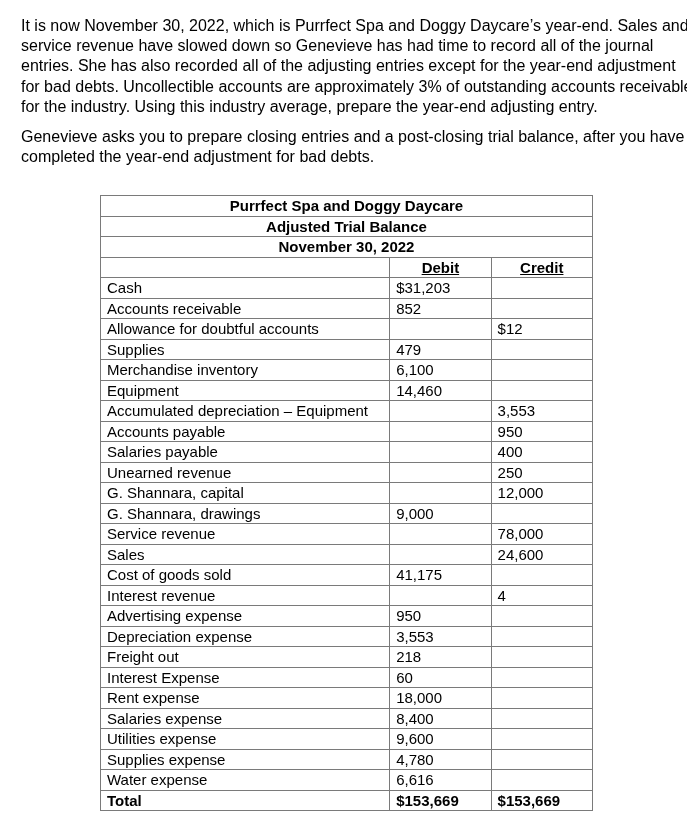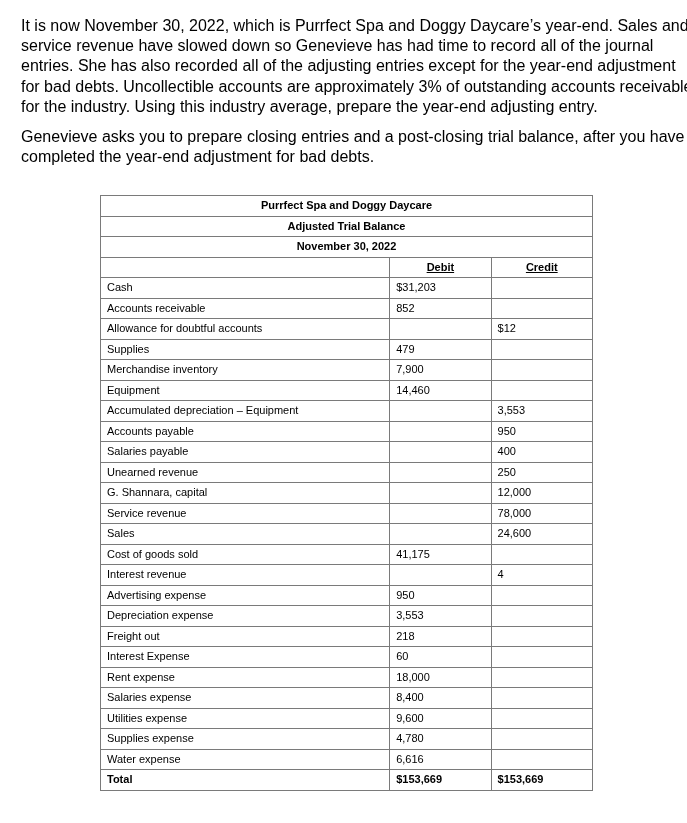--- a/index.html
+++ b/index.html
@@ -9,7 +9,7 @@
   #p1 { top: 4px; }
   #p2 { top: 115px; }
   table.tb { position: absolute; left: 100px; top: 195px; width: 493px;
-             border-collapse: collapse; font-size: 11px; }
+             border-collapse: collapse; font-size: 15px; }
   table.tb td { border: 1px solid #7a7a7a; height: 19.5px; padding: 0 6px; line-height: 19px; white-space: nowrap; }
   td.title { text-align: center; font-weight: bold; padding: 0; }
   td.acct { width: 275px; text-align: left; }

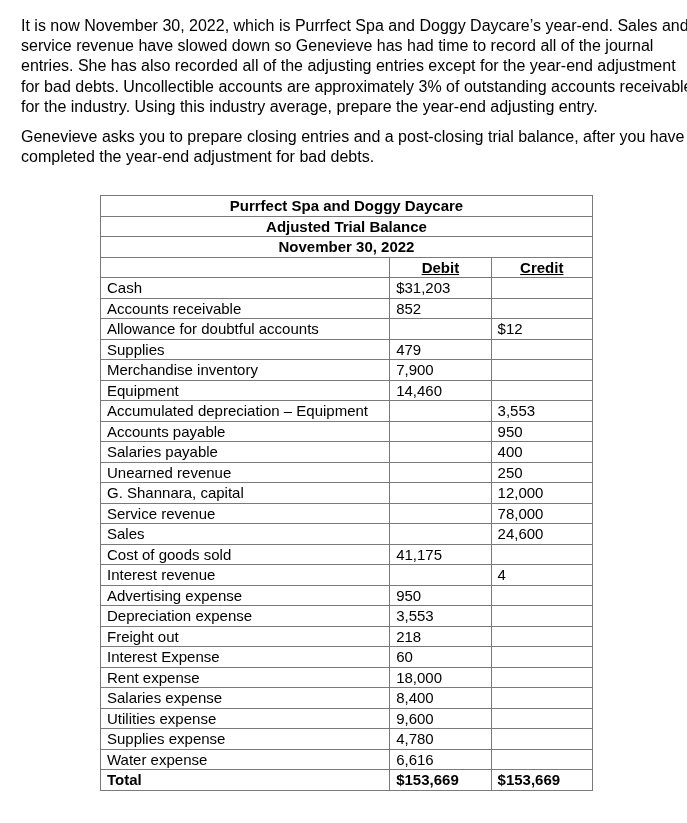--- a/index.html
+++ b/index.html
@@ -64,7 +64,7 @@
       </tr>
       <tr>
         <td class="acct">Merchandise inventory</td>
-        <td class="num">7,900</td>
+        <td class="num">6,100</td>
         <td class="num"></td>
       </tr>
       <tr>

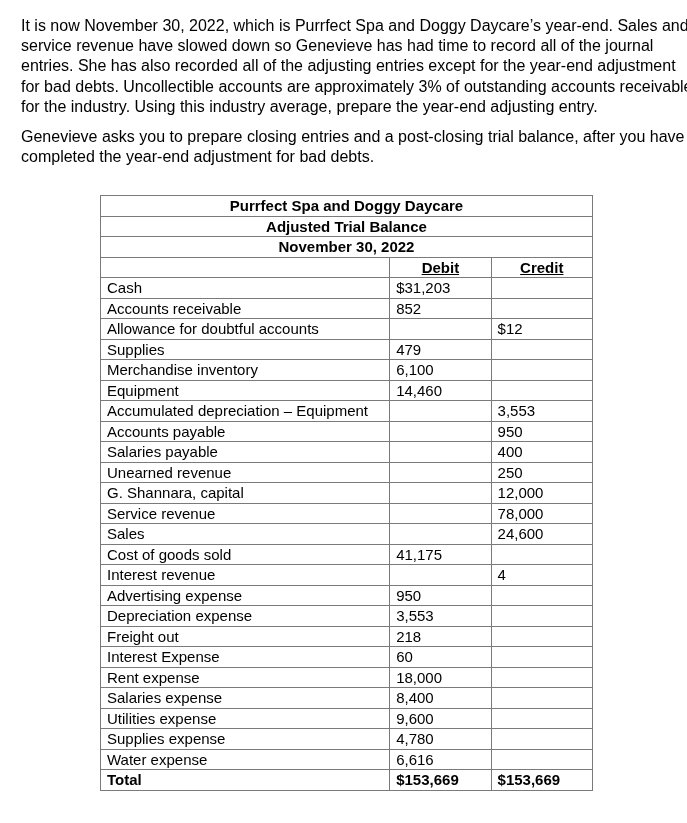--- a/index.html
+++ b/index.html
@@ -98,6 +98,11 @@
         <td class="num">12,000</td>
       </tr>
       <tr>
+        <td class="acct">G. Shannara, drawings</td>
+        <td class="num">9,000</td>
+        <td class="num"></td>
+      </tr>
+      <tr>
         <td class="acct">Service revenue</td>
         <td class="num"></td>
         <td class="num">78,000</td>

